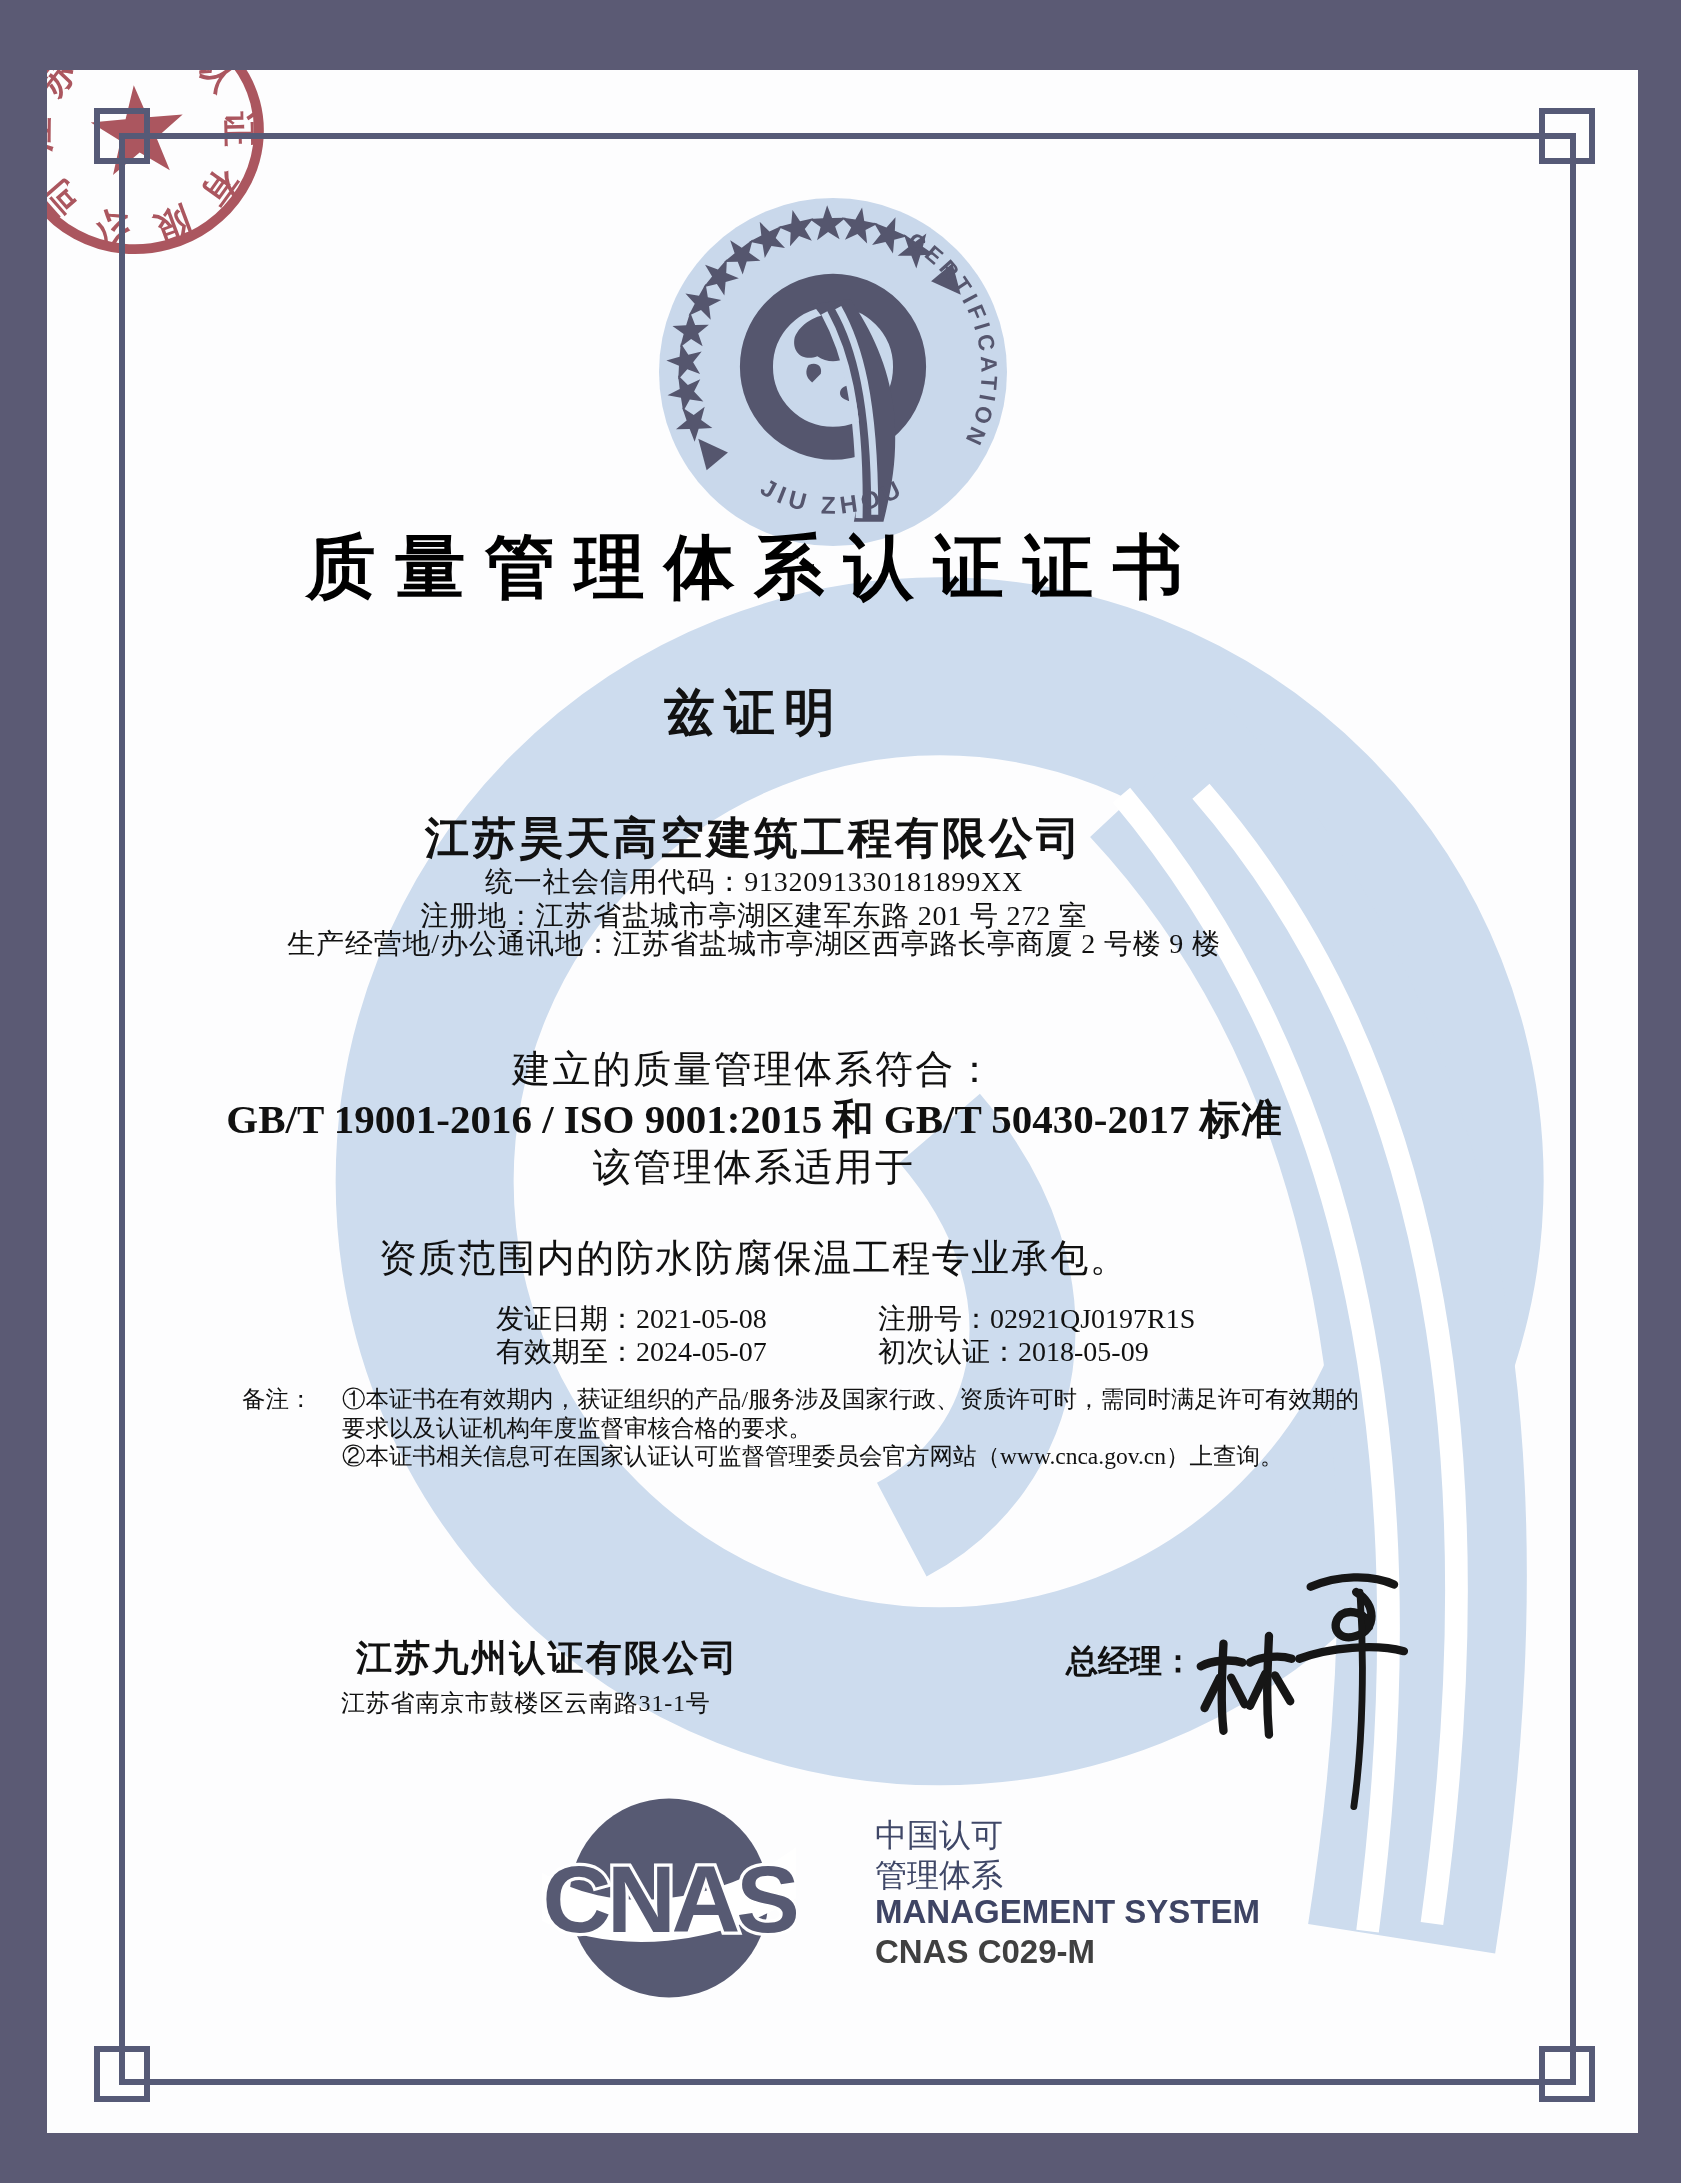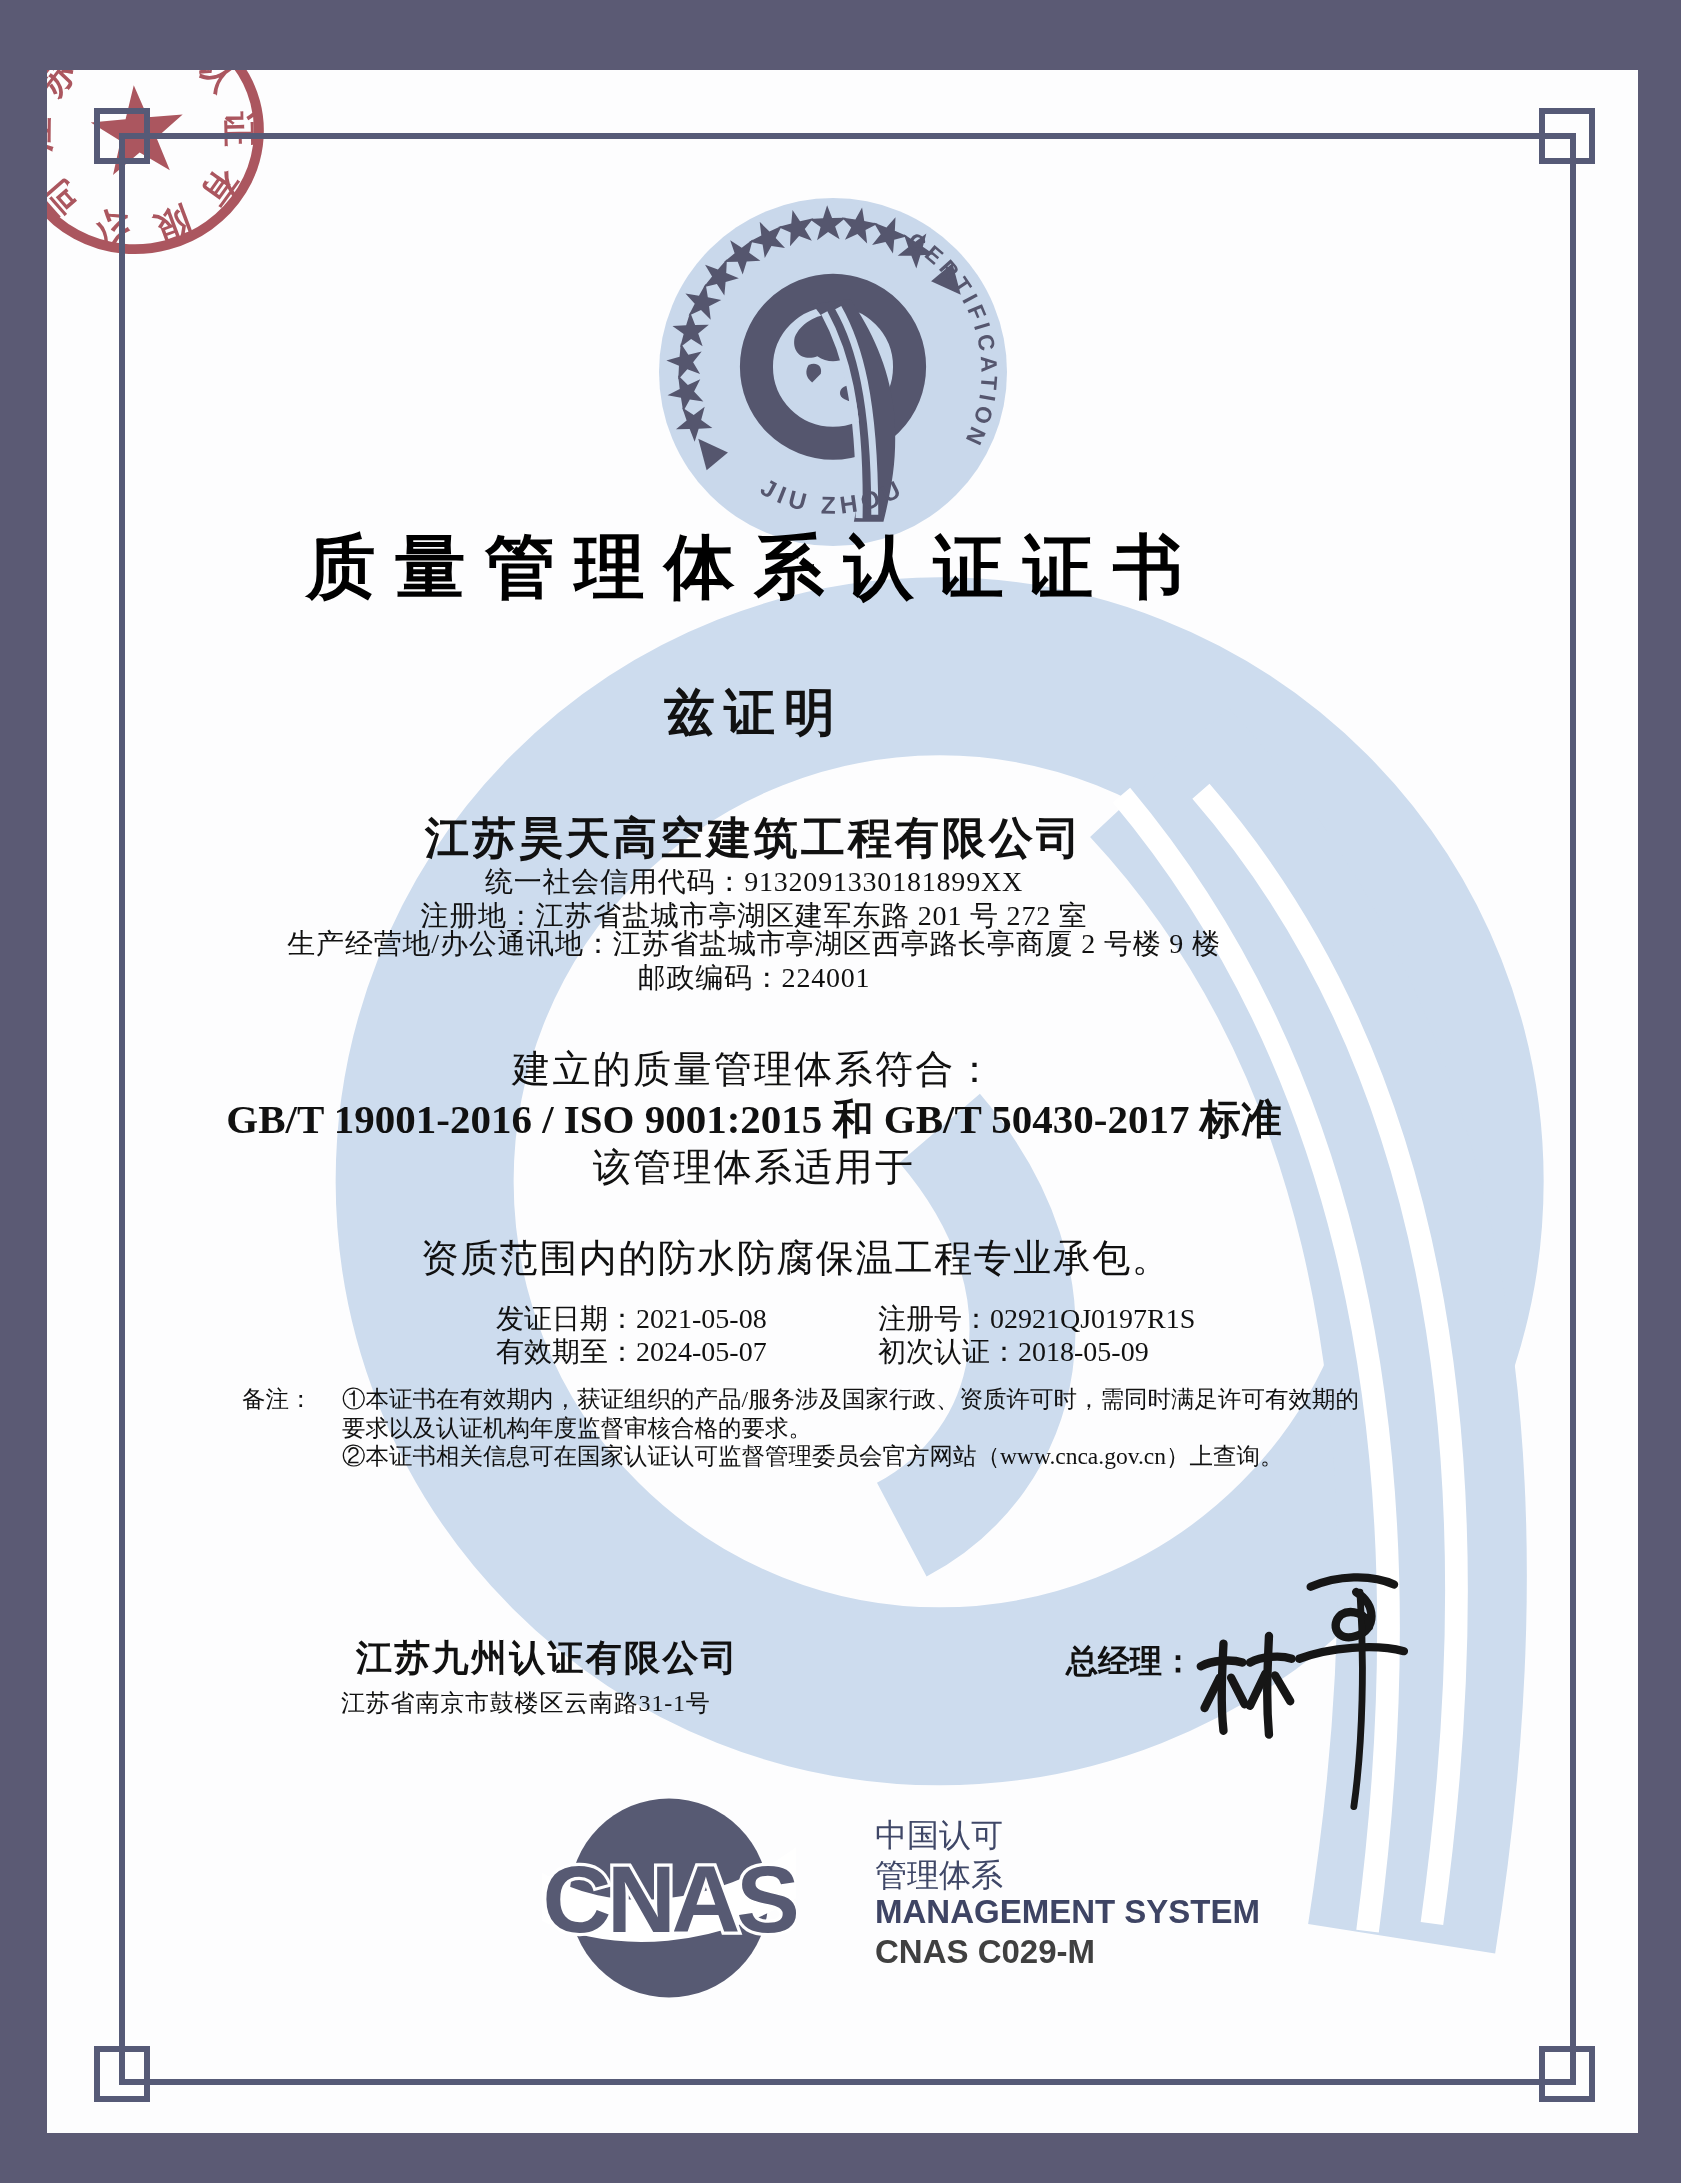--- a/index.html
+++ b/index.html
@@ -131,7 +131,6 @@
   <div class="layer center info-line il1"><span>统一社会信用代码：</span><span>9132091330181899XX</span></div>
   <div class="layer center info-line il2"><span>注册地：</span><span>江苏省盐城市亭湖区建军东路 201 号 272 室</span></div>
   <div class="layer center info-line il3"><span>生产经营地/办公通讯地：</span><span>江苏省盐城市亭湖区西亭路长亭商厦 2 号楼 9 楼</span></div>
-  <div class="layer center info-line il4"><span>邮政编码：</span><span>224001</span></div>
 
   
   <div class="layer center std1">建立的质量管理体系符合：</div>

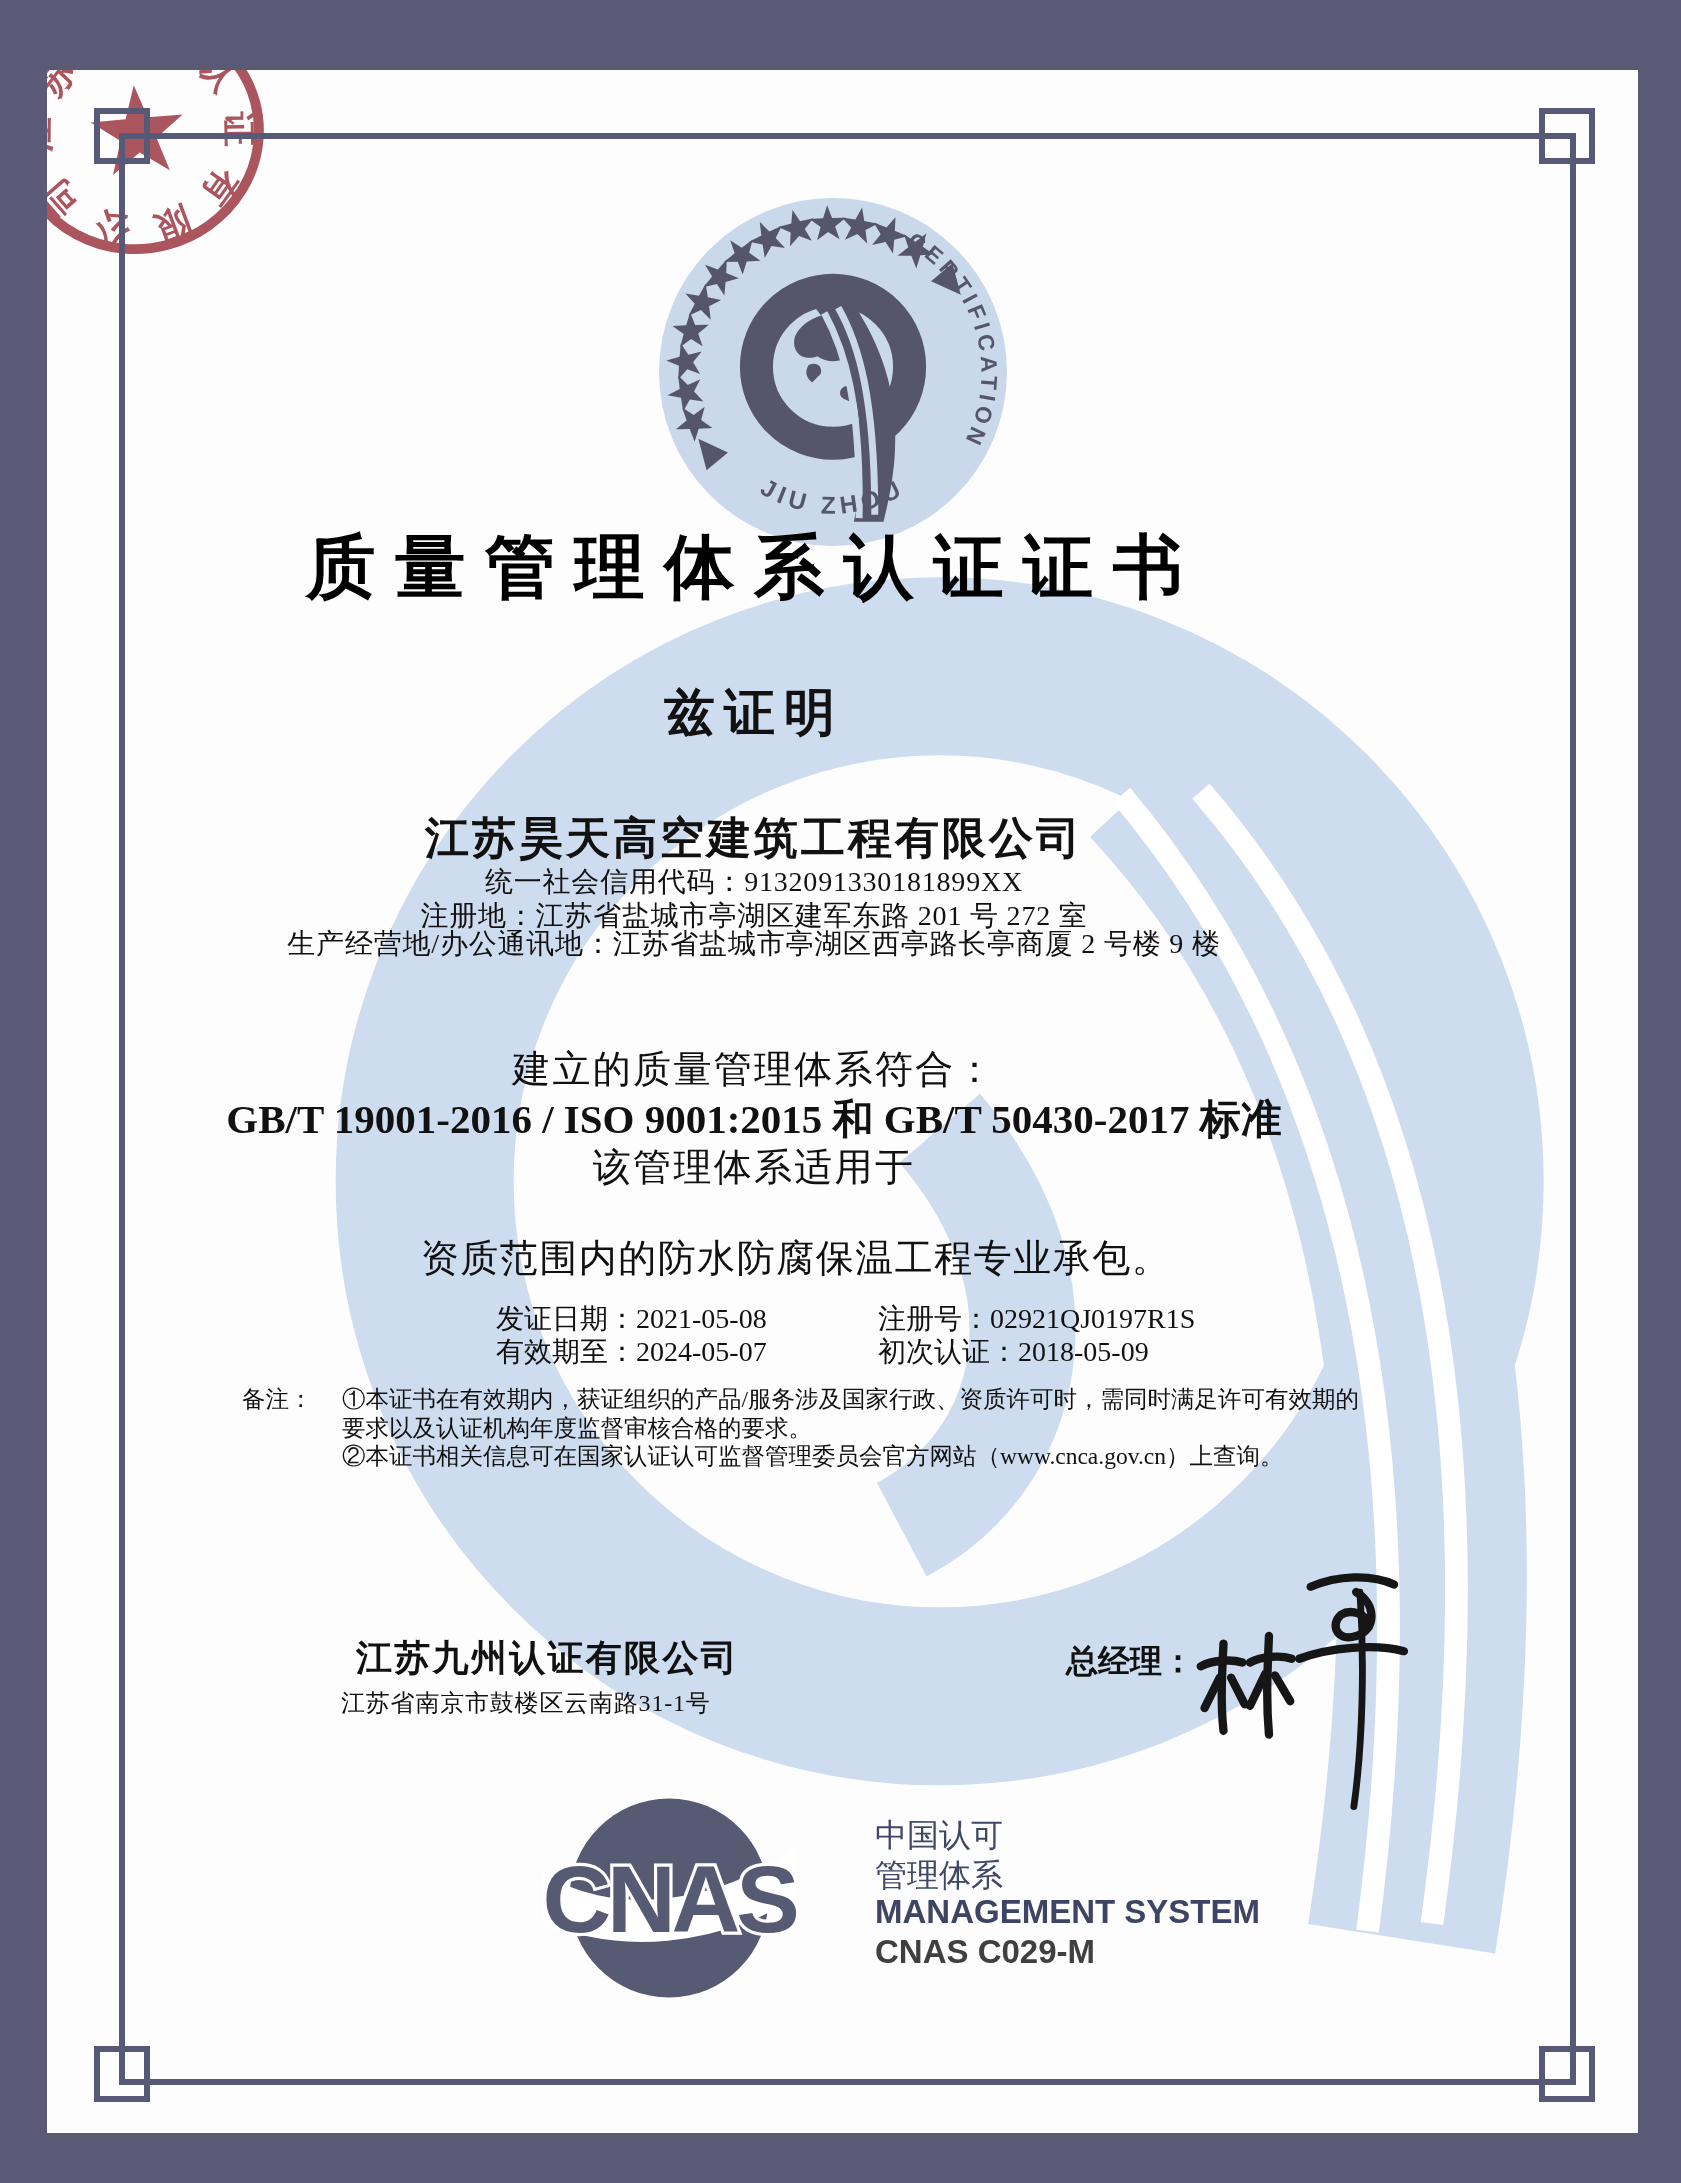--- a/index.html
+++ b/index.html
@@ -35,7 +35,7 @@
   .std1{top:1044px;font-size:38px;letter-spacing:2.3px;}
   .std2{top:1092px;font-size:41px;font-weight:bold;}
   .std3{top:1142px;font-size:38px;letter-spacing:2.3px;}
-  .scope{top:1233px;font-size:38px;letter-spacing:1.5px;padding-left:42px;}
+  .scope{top:1233px;font-size:38px;letter-spacing:1.5px;}
   .field{position:absolute;font-size:28px;z-index:2;white-space:nowrap;}
   .f-issue{left:496px;top:1300px;} .f-expiry{left:496px;top:1333px;}
   .f-regno{left:878px;top:1300px;} .f-first{left:878px;top:1333px;}

